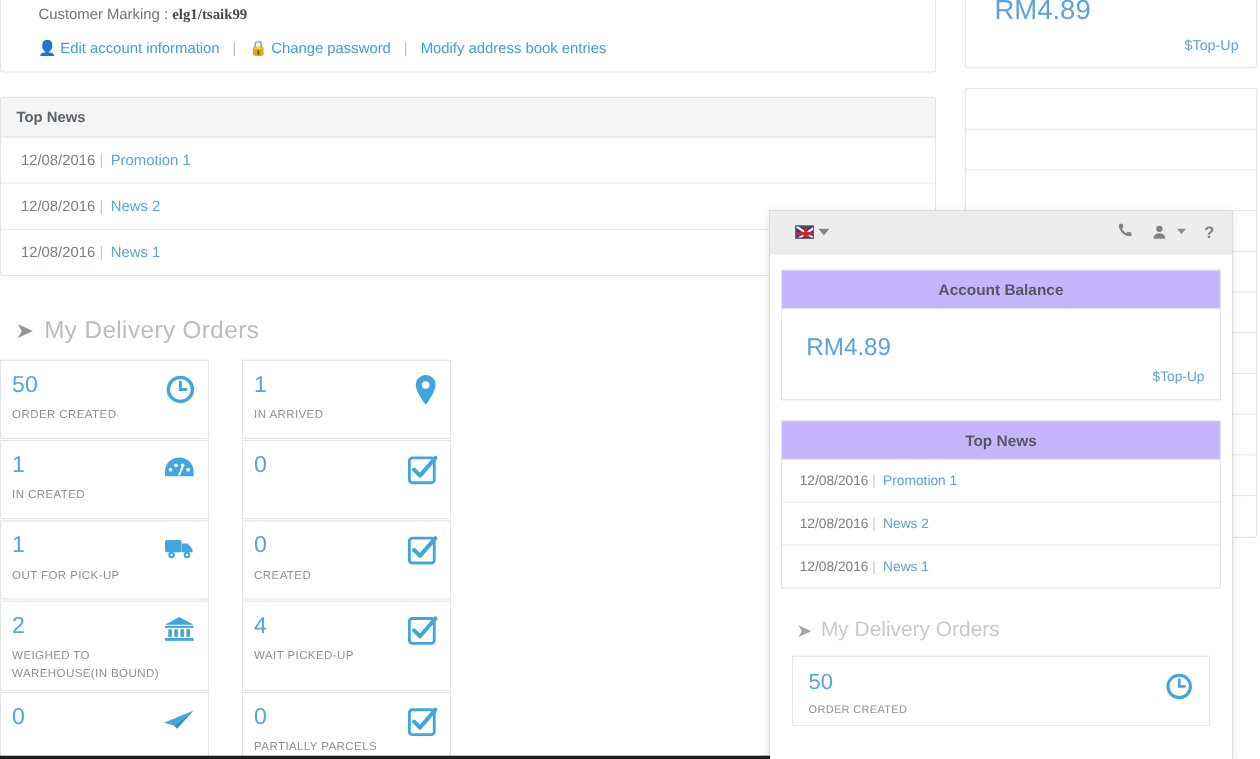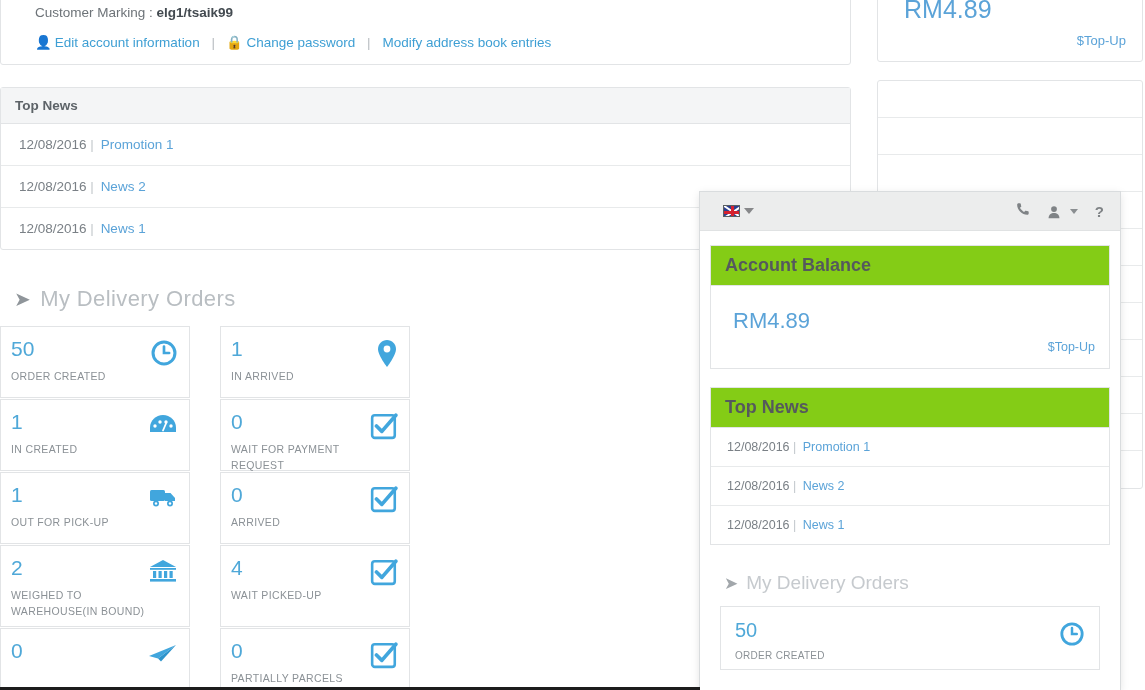--- a/index.html
+++ b/index.html
@@ -38,7 +38,7 @@
     font-size: 13.5px; color: #6d7378;
     padding: 66px 0 0 18px;
   }
-  .cust-mark b { color: #434a50; font-weight: bold; }
+  .cust-mark b { color: #434a50; font-weight: bold; font-family: Liberation Serif, serif; }
   .acct-links {
     padding: 14px 0 0 18px;
     font-size: 13.5px;

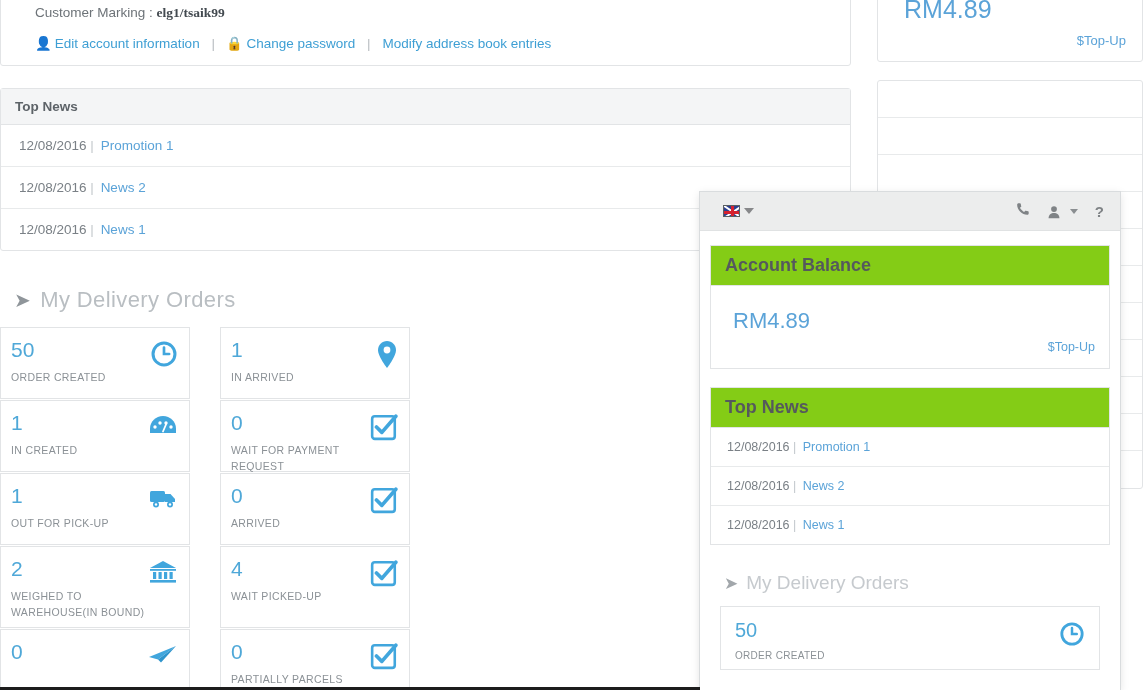--- a/index.html
+++ b/index.html
@@ -186,12 +186,13 @@
 
   .ov-card { border: 1px solid #e2e4e6; background: #fff; }
   .ov-head {
-    background: #84cc16;
+    background: #c4b5fd;
     border-bottom: 1px solid #e2e4e6;
     padding: 9px 14px;
-    font-size: 18px;
+    font-size: 14px;
     color: #55595d;
     font-weight: bold;
+    text-align: center;
   }
   .ov-bal { height: 82px; position: relative; }
   .ov-bal-amt {

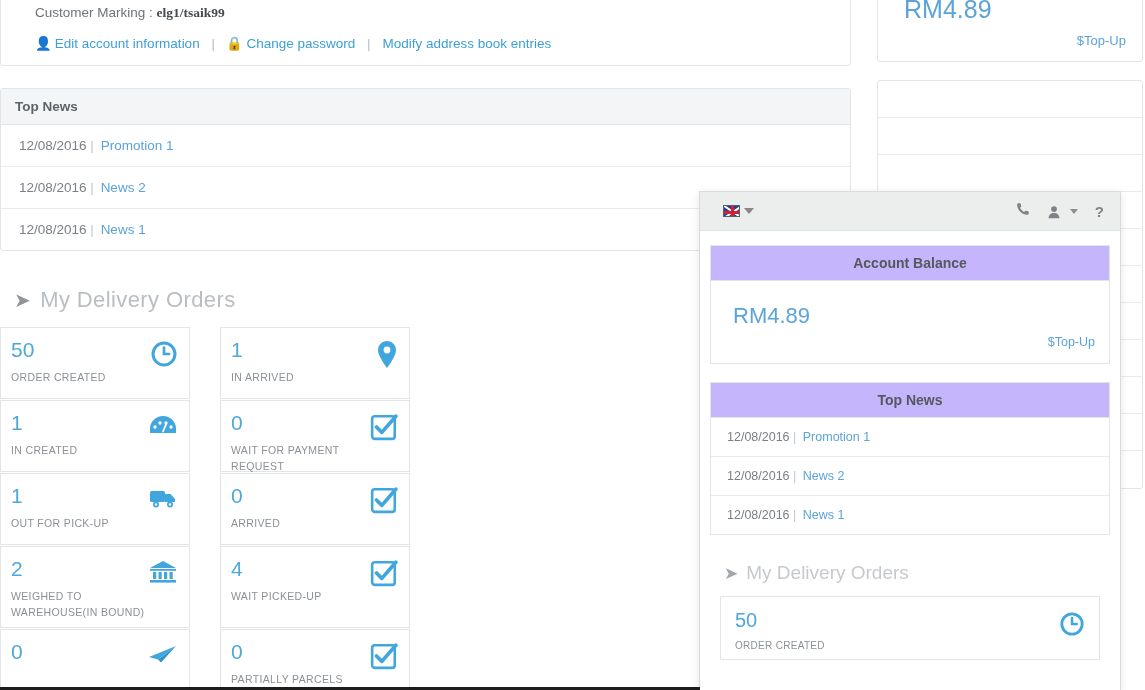--- a/index.html
+++ b/index.html
@@ -370,7 +370,6 @@
 
         <div class="stat">
           <div class="num">0</div>
-          <div class="lbl">WAIT FOR PAYMENT REQUEST</div>
           <div class="sic">
             <svg width="28" height="28" viewBox="0 0 26 26">
                 <rect x="2" y="3" width="21" height="21" rx="2.5" fill="none" stroke="#41a6dd" stroke-width="2.4"></rect>

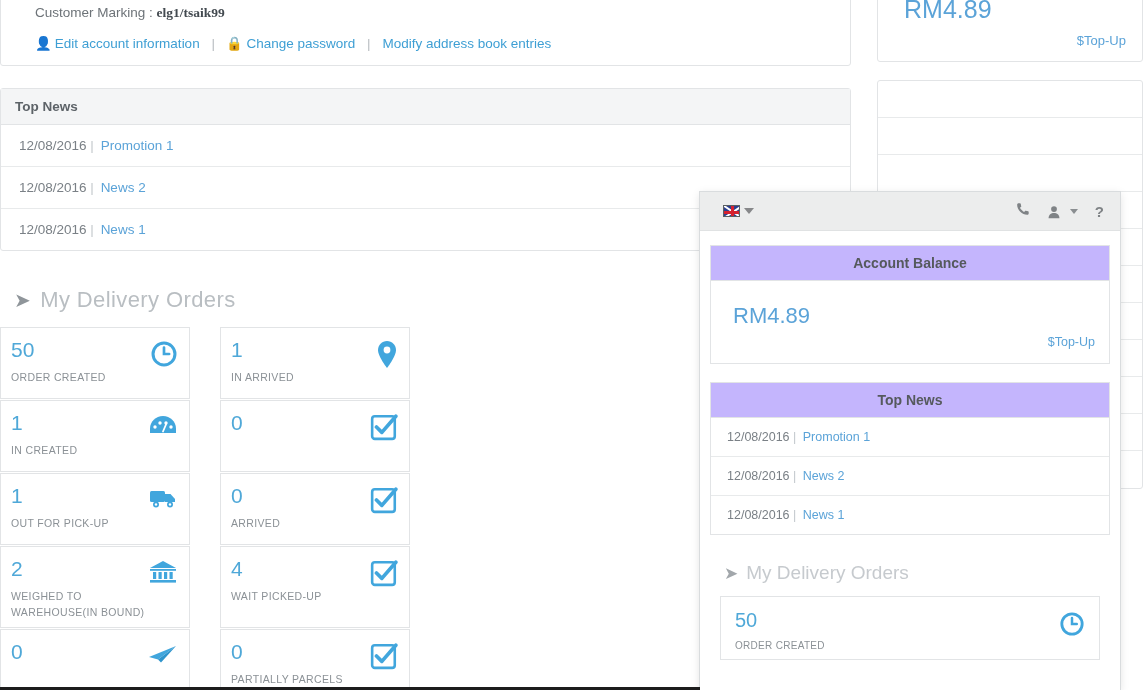--- a/index.html
+++ b/index.html
@@ -380,7 +380,7 @@
 
         <div class="stat">
           <div class="num">0</div>
-          <div class="lbl">ARRIVED</div>
+          <div class="lbl">CREATED</div>
           <div class="sic">
             <svg width="28" height="28" viewBox="0 0 26 26">
                 <rect x="2" y="3" width="21" height="21" rx="2.5" fill="none" stroke="#41a6dd" stroke-width="2.4"></rect>

